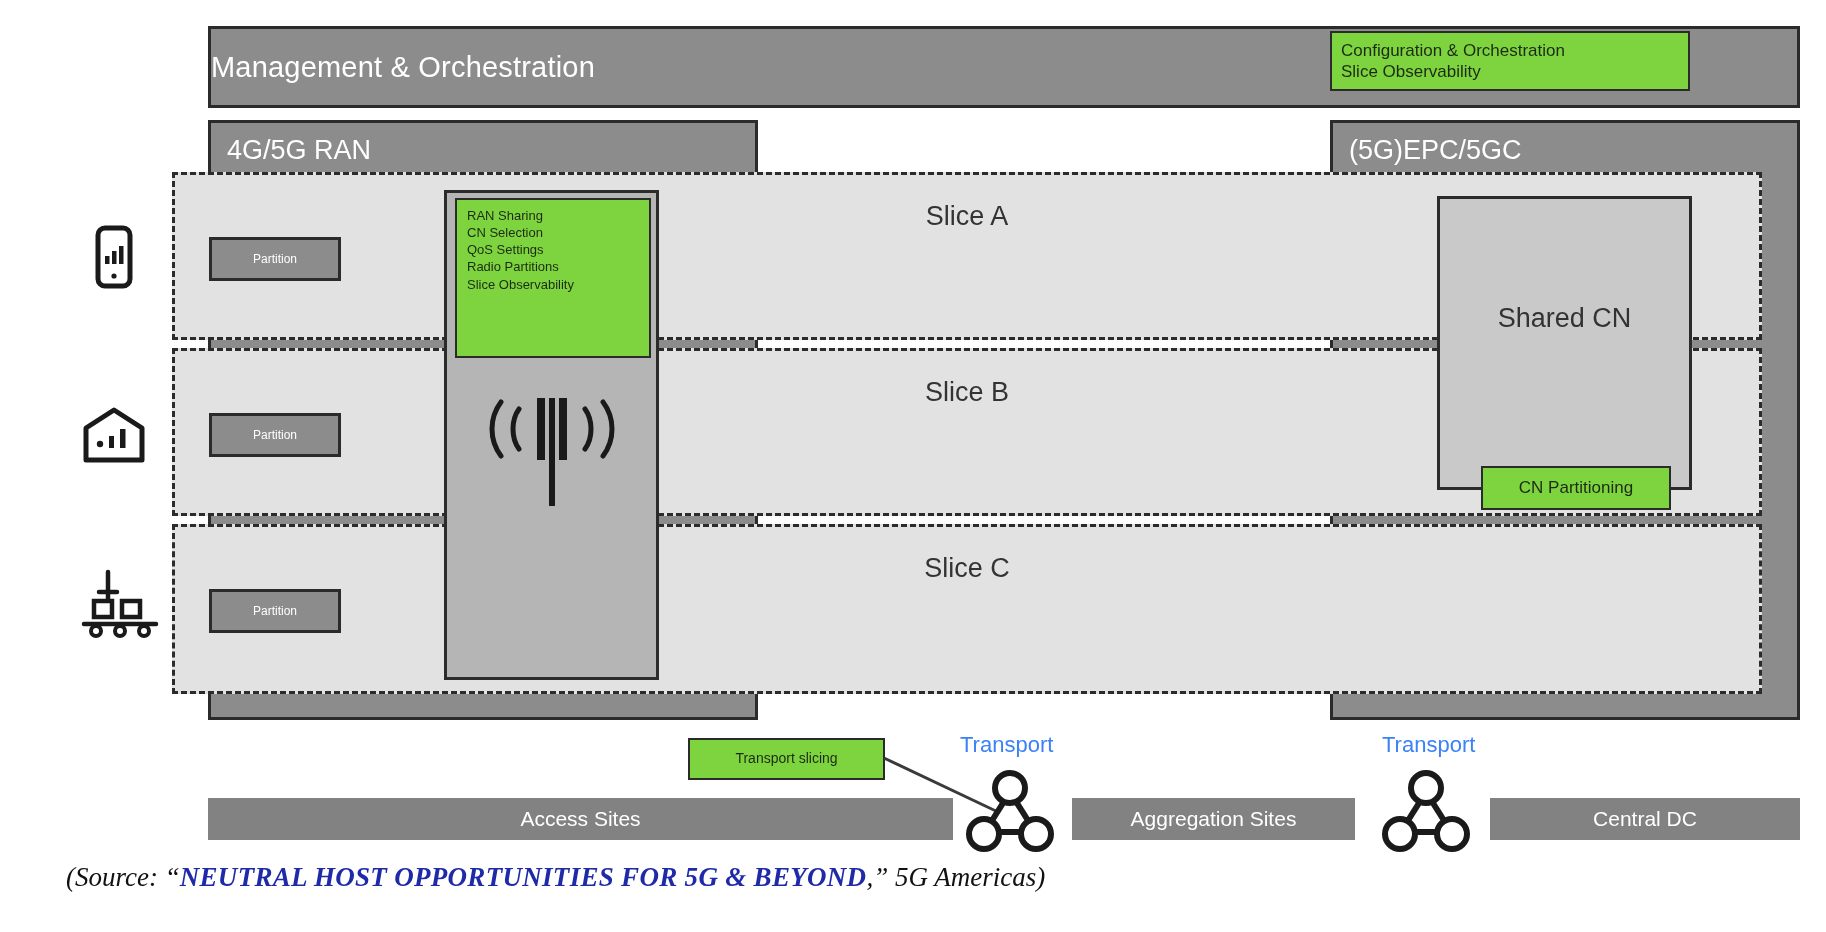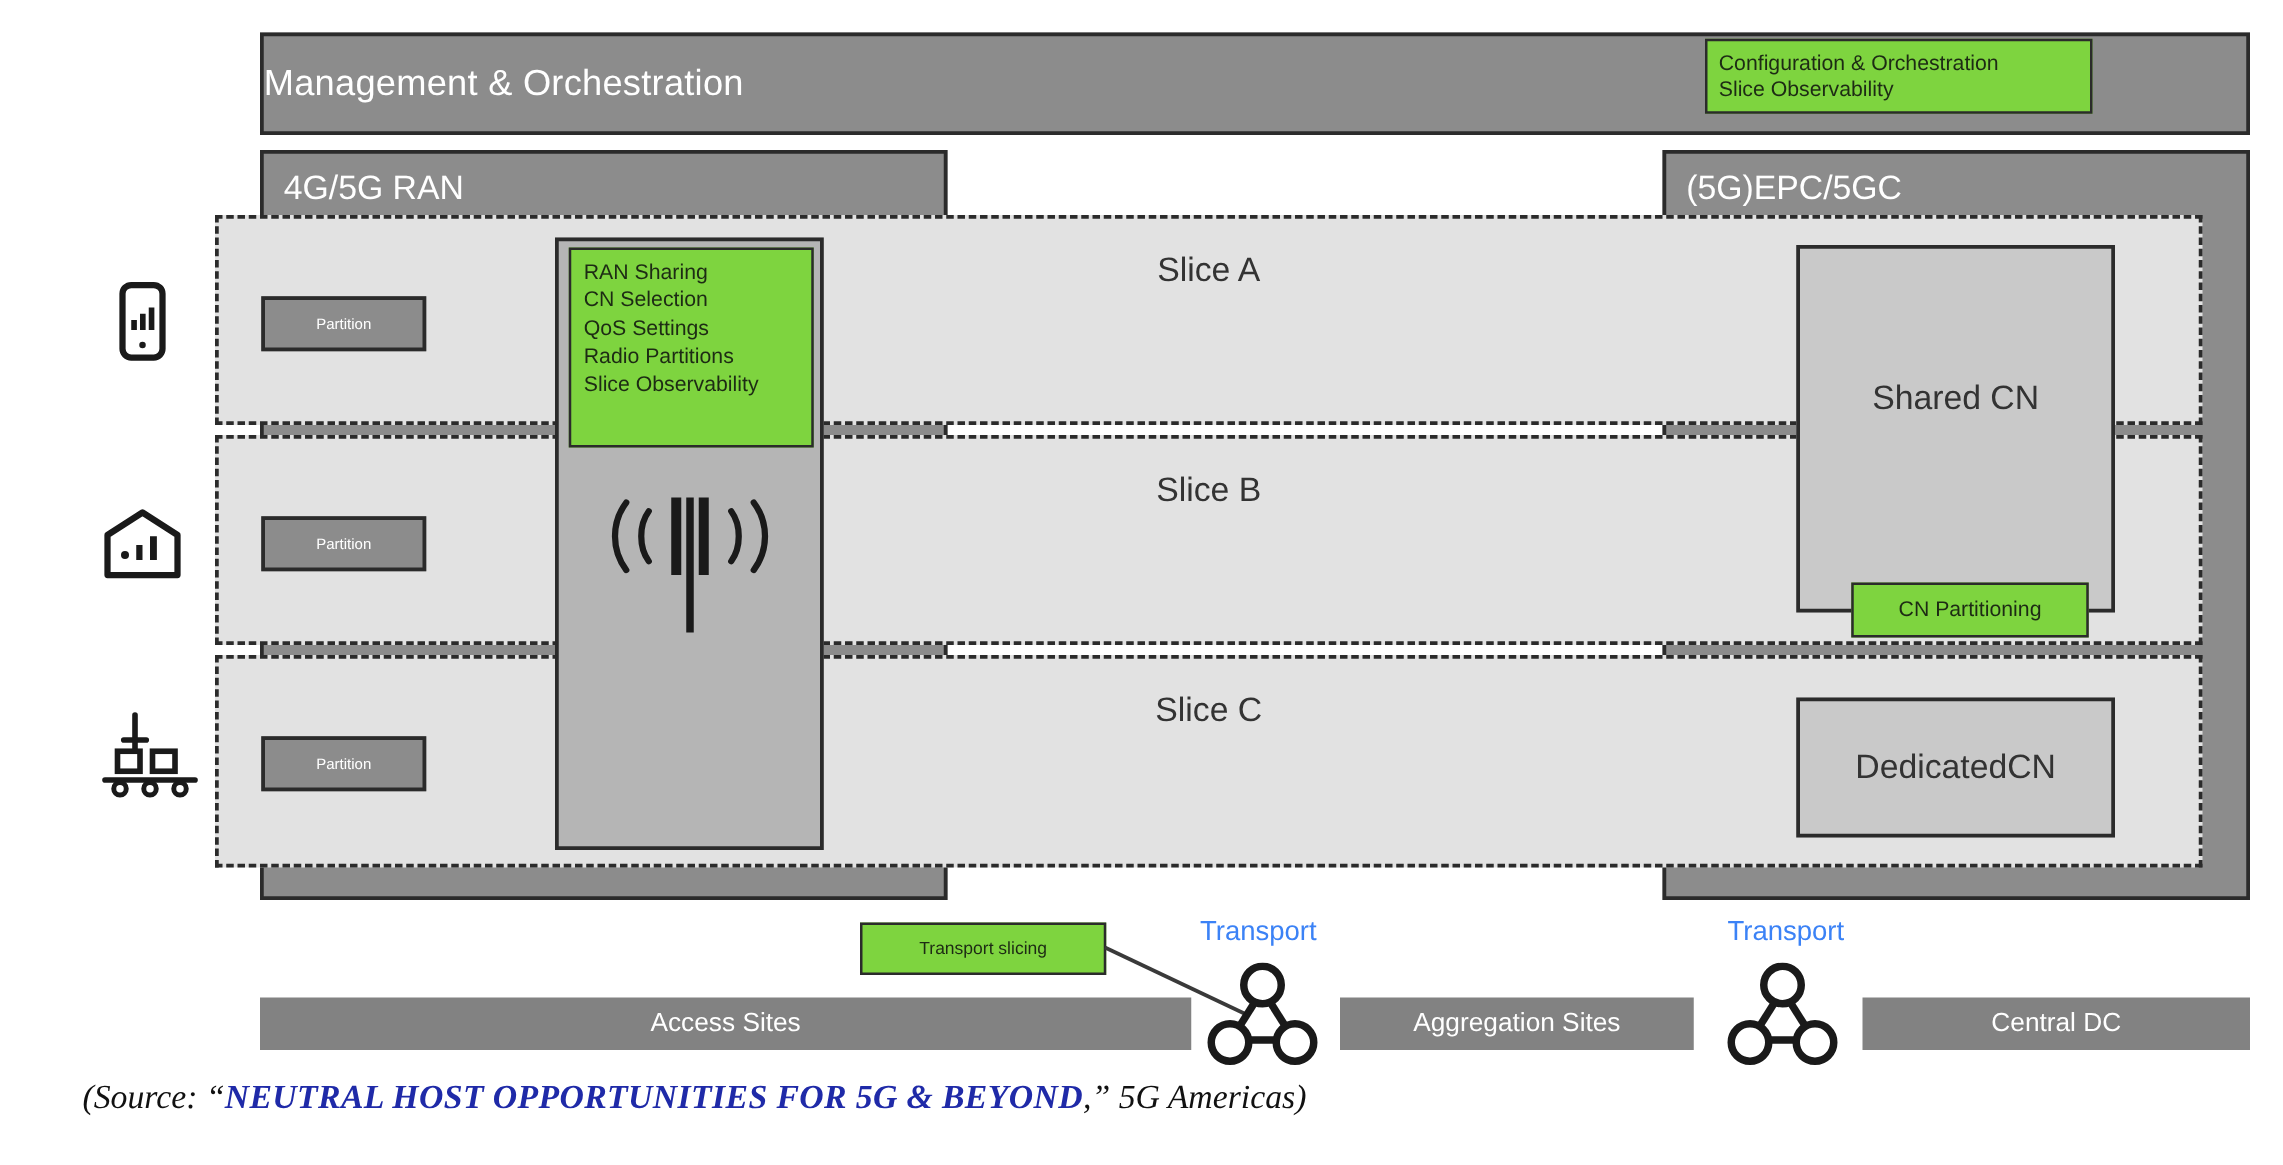--- a/index.html
+++ b/index.html
@@ -65,13 +65,12 @@
   #mgmt-green {
     left: 1330px;
     top: 31px;
-    width: 310px;
+    width: 360px;
     height: 60px;
     font-size: 17px;
     display: flex;
     flex-direction: column;
     justify-content: center;
-    margin-left: 34px;
   }
 
   

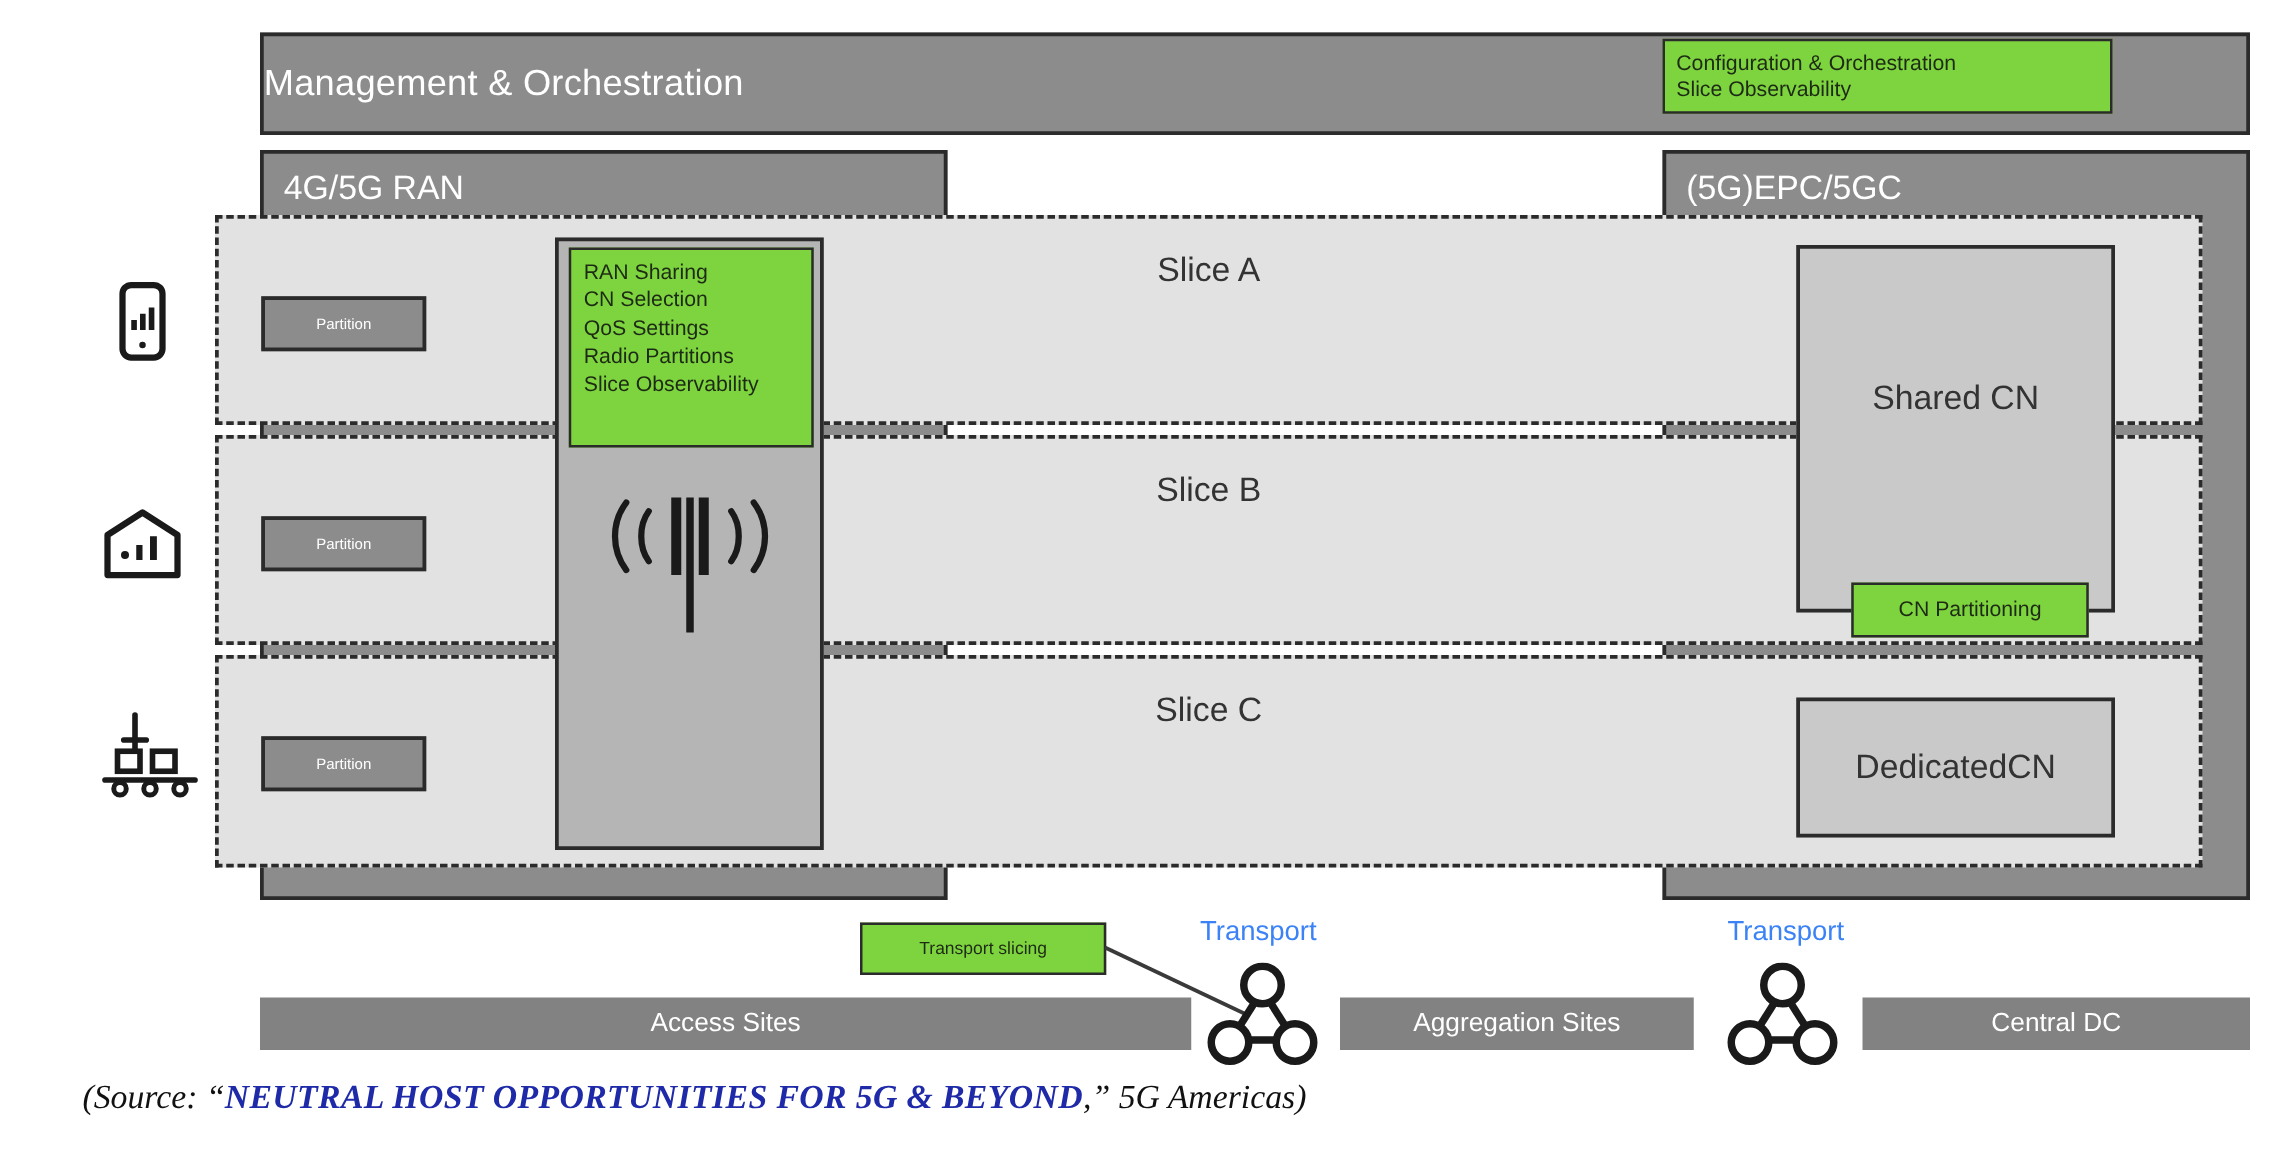--- a/index.html
+++ b/index.html
@@ -163,7 +163,7 @@
     top: 198px;
     width: 196px;
     height: 160px;
-    font-size: 17px;
+    font-size: 13px;
     line-height: 1.32;
     padding: 7px 10px;
     display: flex;

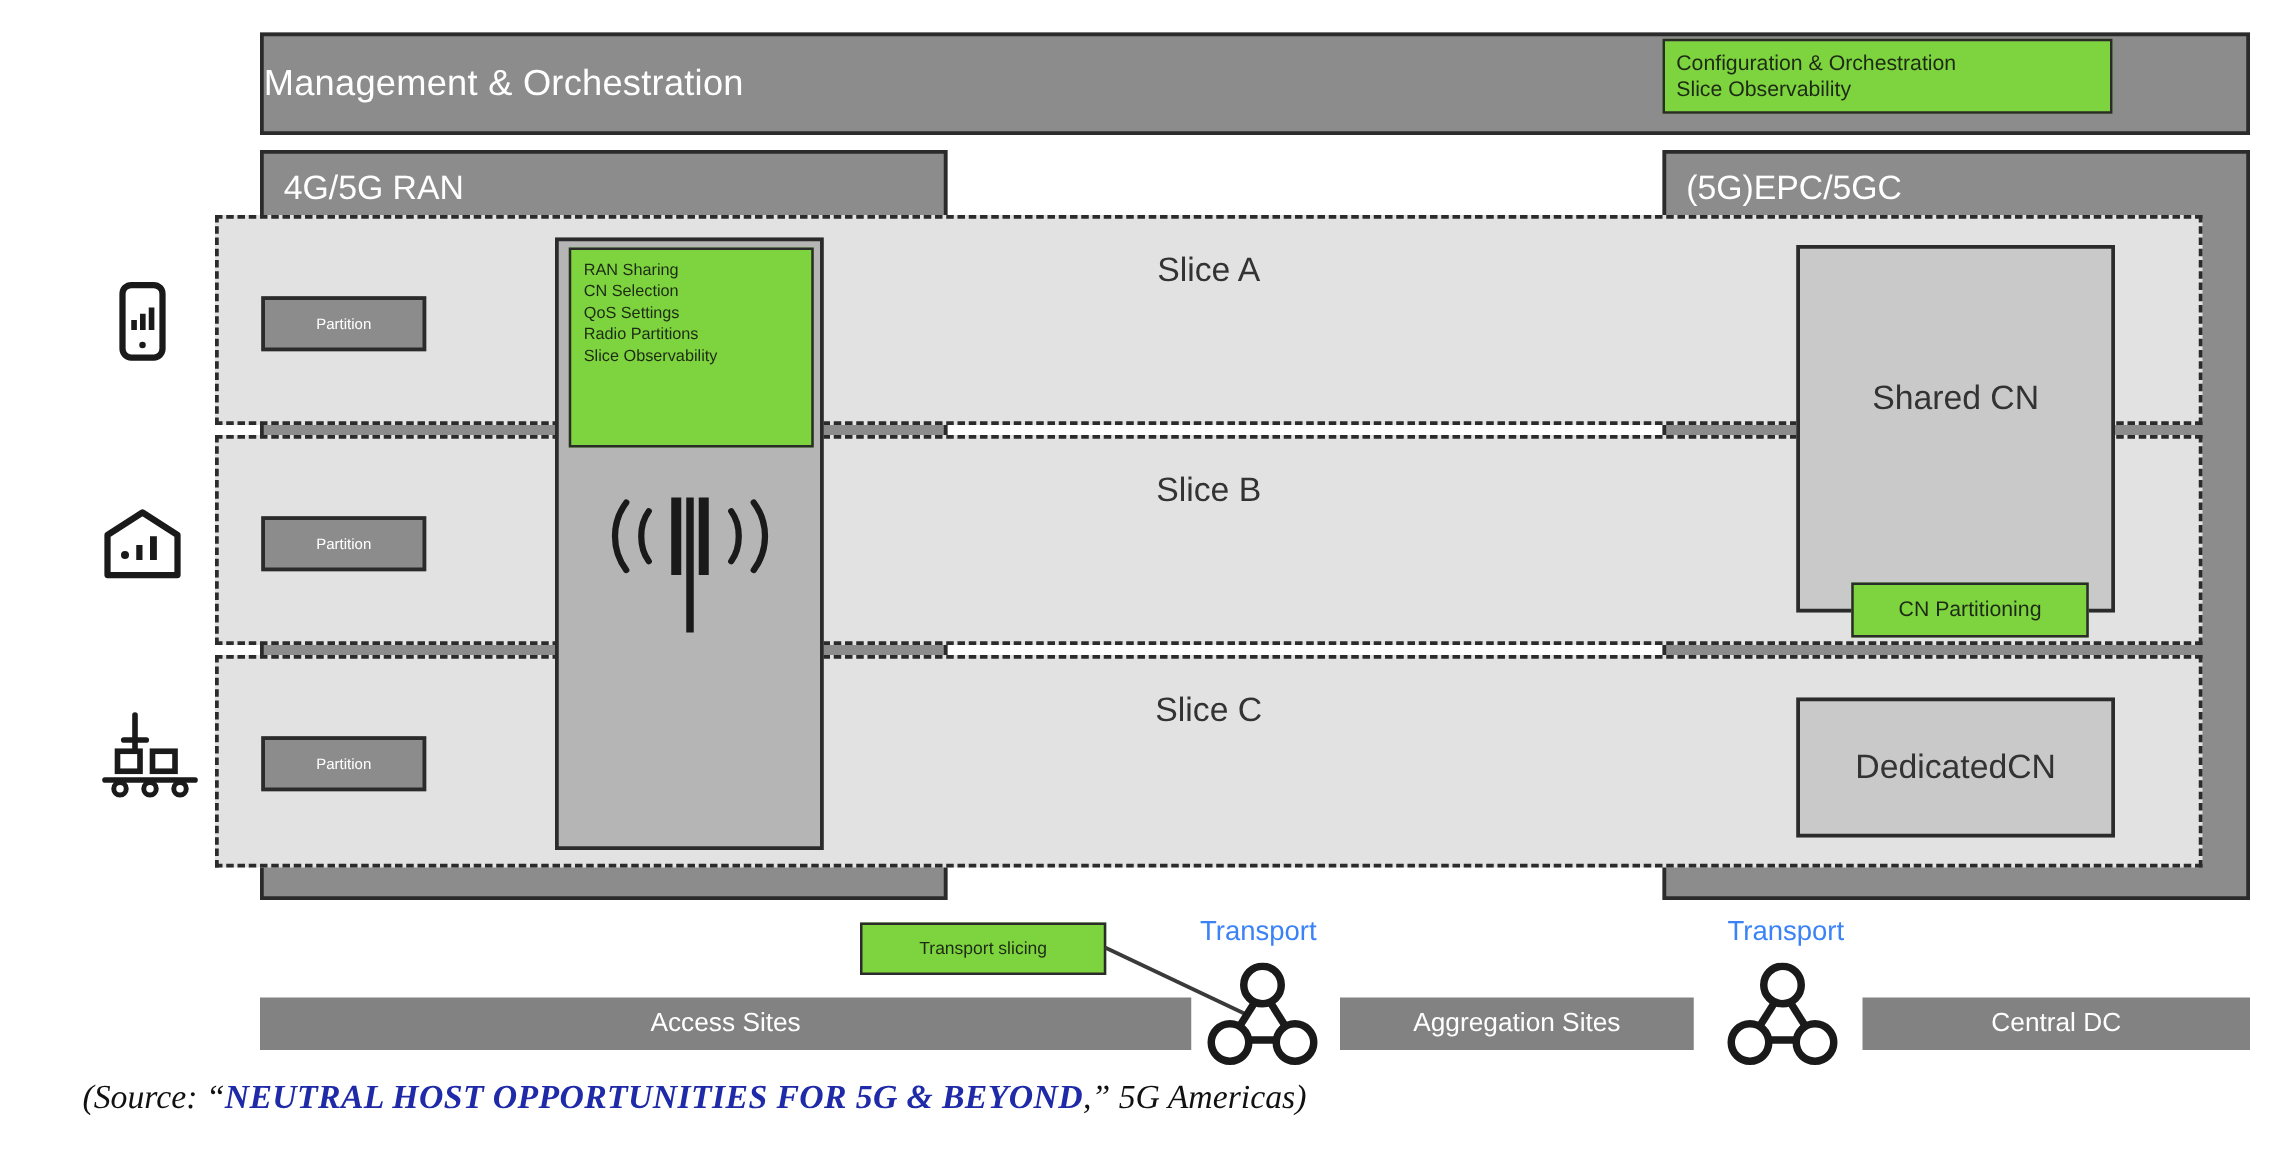--- a/index.html
+++ b/index.html
@@ -382,11 +382,6 @@
 
   <div class="green" id="cn-partitioning">CN Partitioning</div>
 
-  <div id="dedicated-cn">
-    <span>Dedicated</span>
-      <br>
-    <span>CN</span>
-  </div>
 
   <div class="devicon" id="icon-mobile">
     <svg width="72" height="72" viewBox="0 0 72 72" aria-hidden="true">

